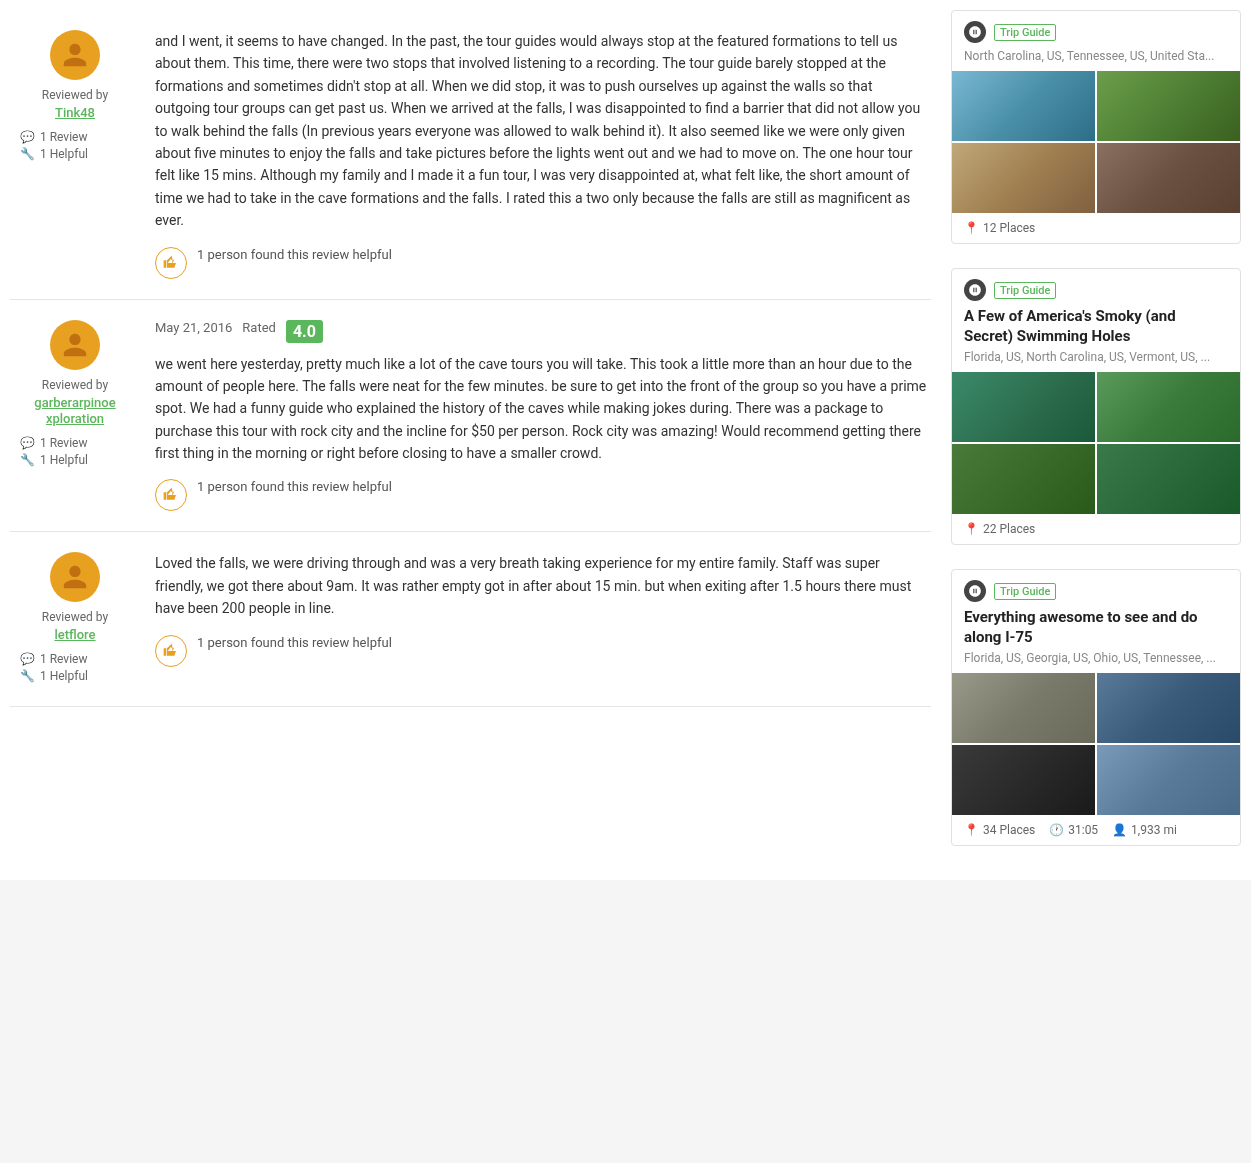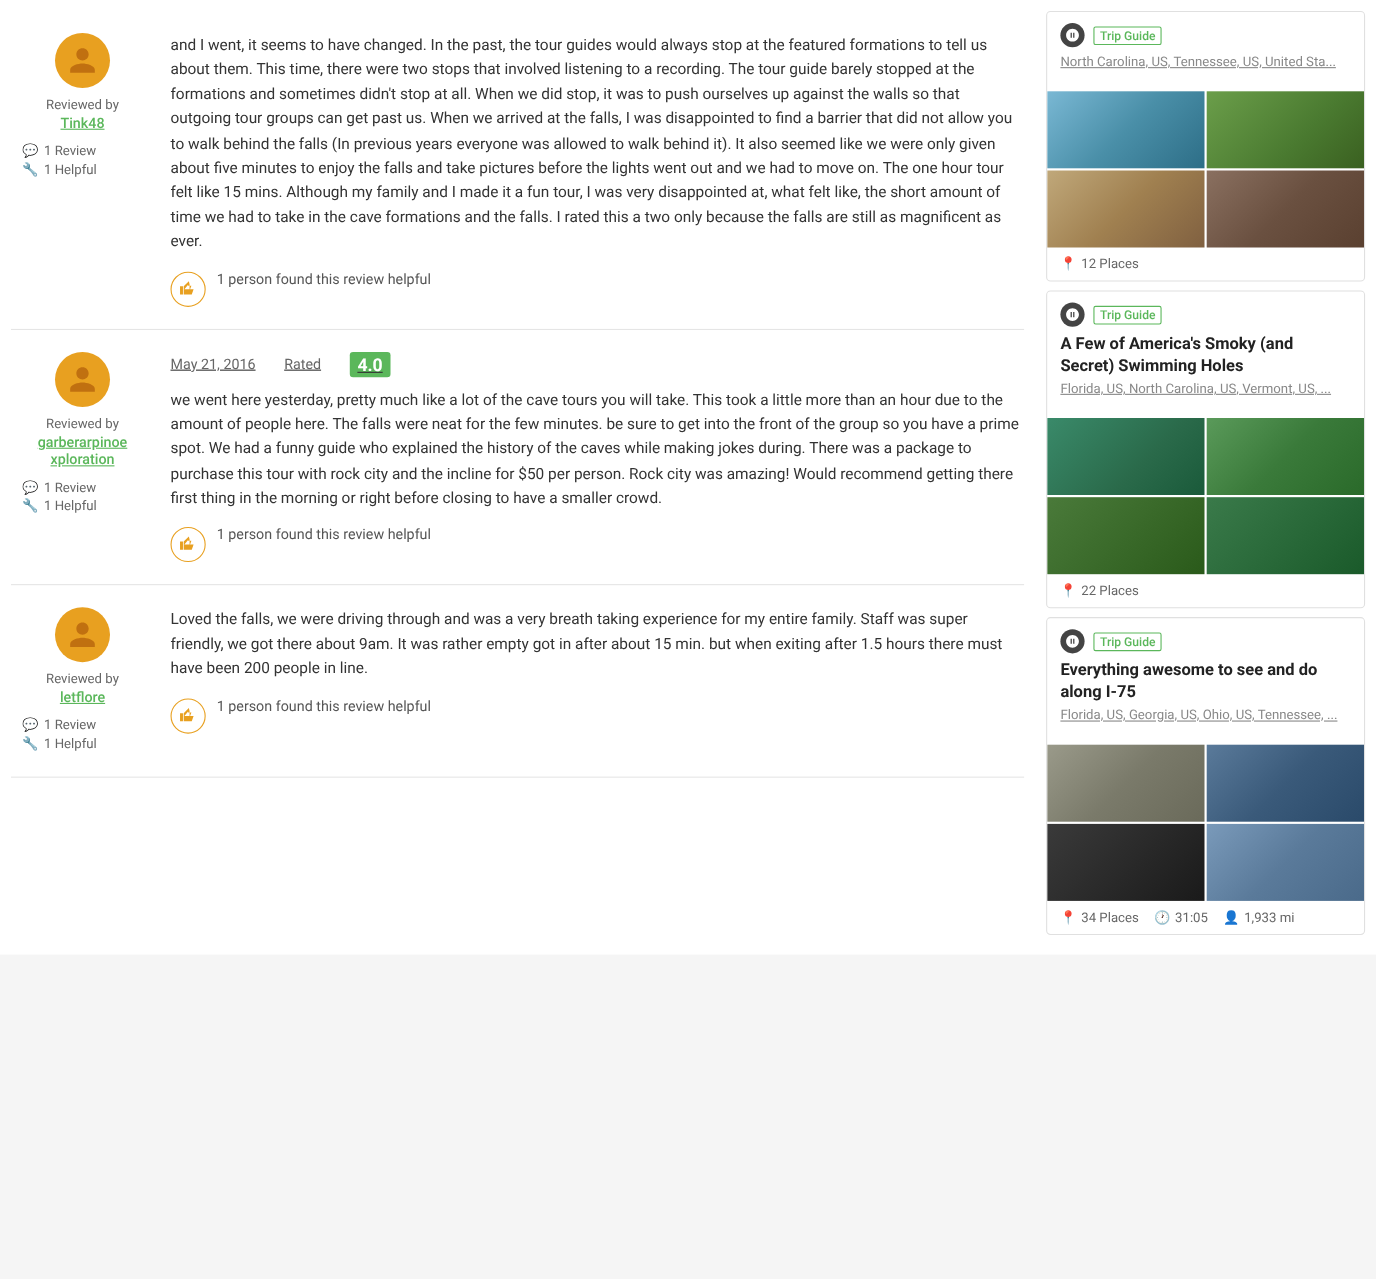--- a/index.html
+++ b/index.html
@@ -147,7 +147,7 @@
       background: #fff;
       border: 1px solid #e0e0e0;
       border-radius: 4px;
-      margin-bottom: 8px;
+      margin-bottom: 24px;
       overflow: hidden;
     }
     .trip-guide-header {

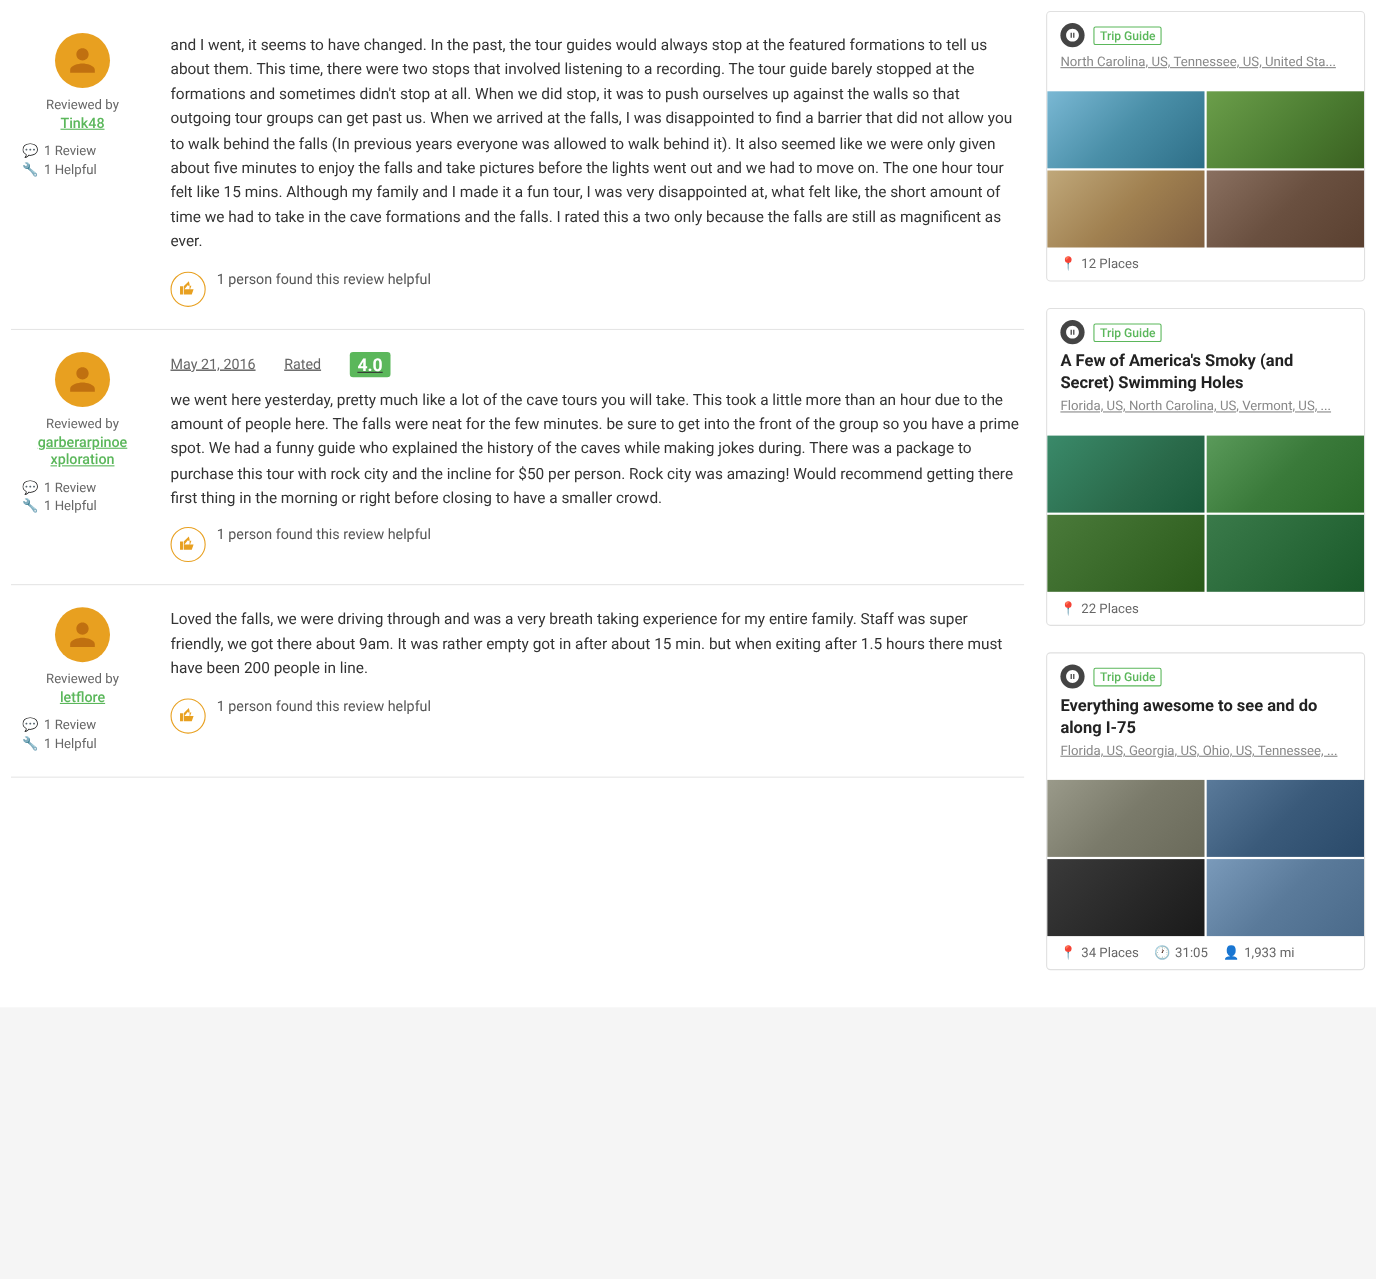--- a/index.html
+++ b/index.html
@@ -187,10 +187,9 @@
       line-height: 1.3;
     }
     .trip-guide-subtitle {
-      padding: 0 12px 20px;
+      padding: 0 12px 8px;
       font-size: 12px;
       color: #888;
-      text-decoration: underline;
     }
     .trip-guide-images {
       display: grid;

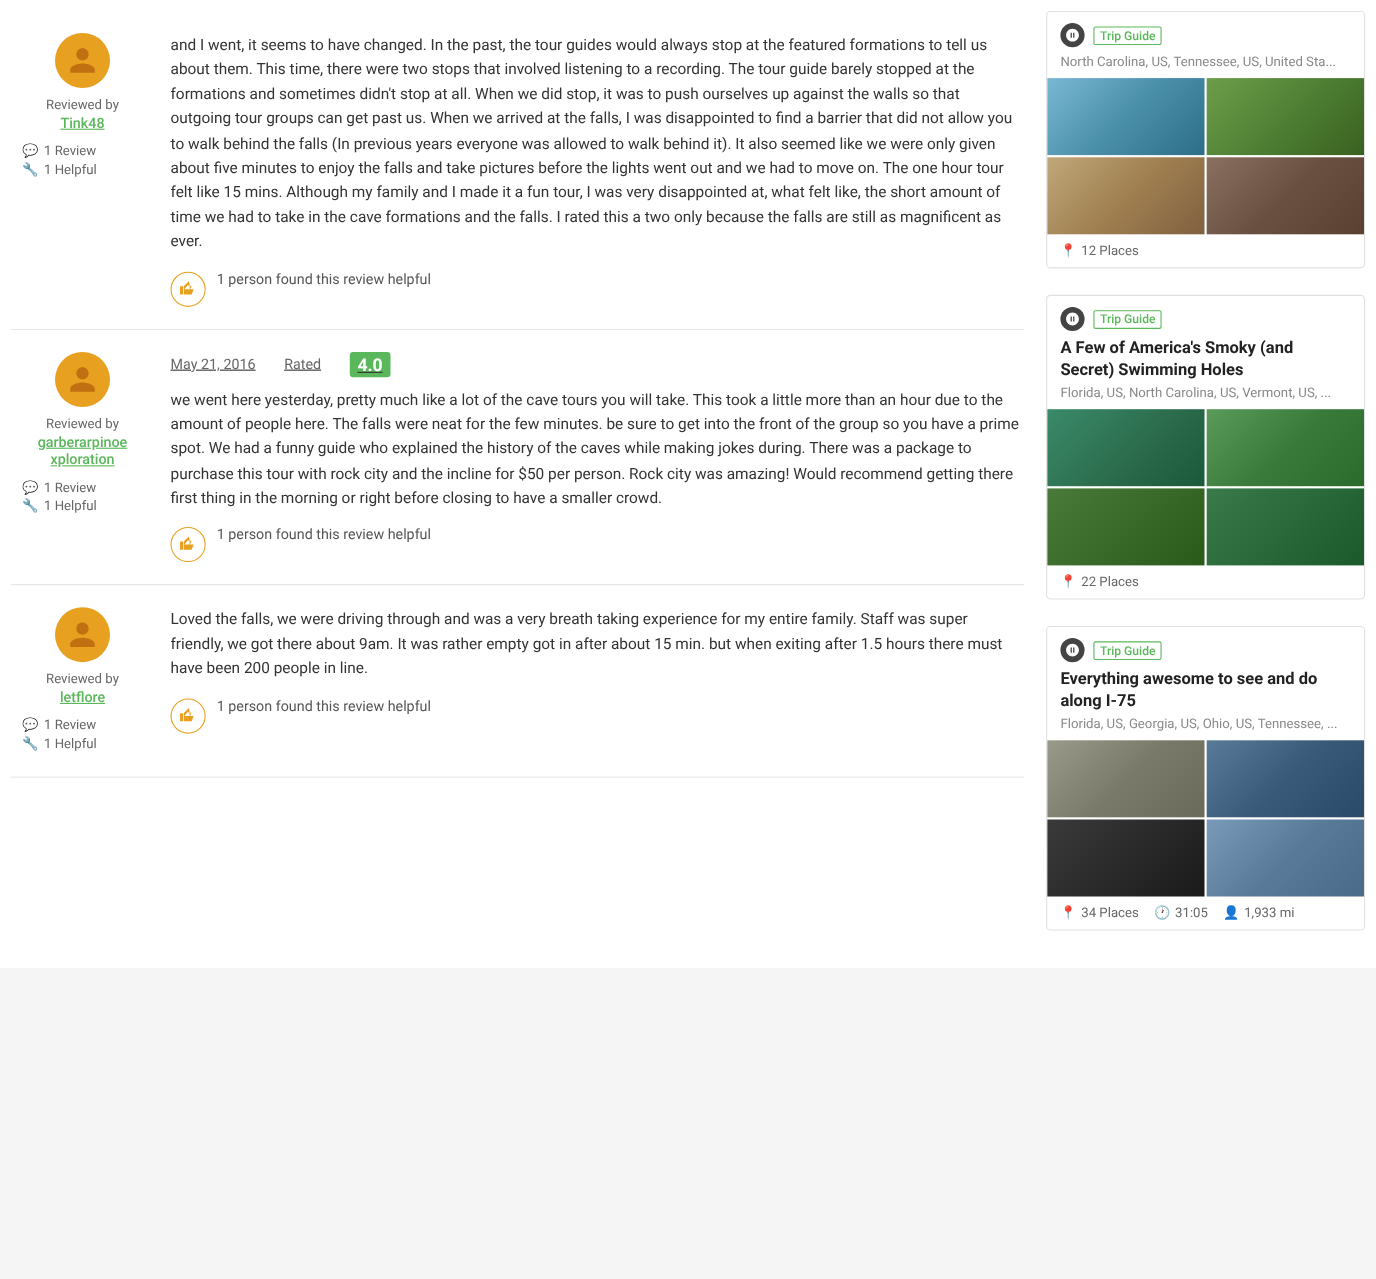--- a/index.html
+++ b/index.html
@@ -89,10 +89,9 @@
     }
     .review-meta {
       display: flex;
-      align-items: center;
-      gap: 26px;
+      align-items: flex-start;
+      gap: 10px;
       margin-bottom: 10px;
-      text-decoration: underline;
     }
     .review-date {
       font-size: 13px;

